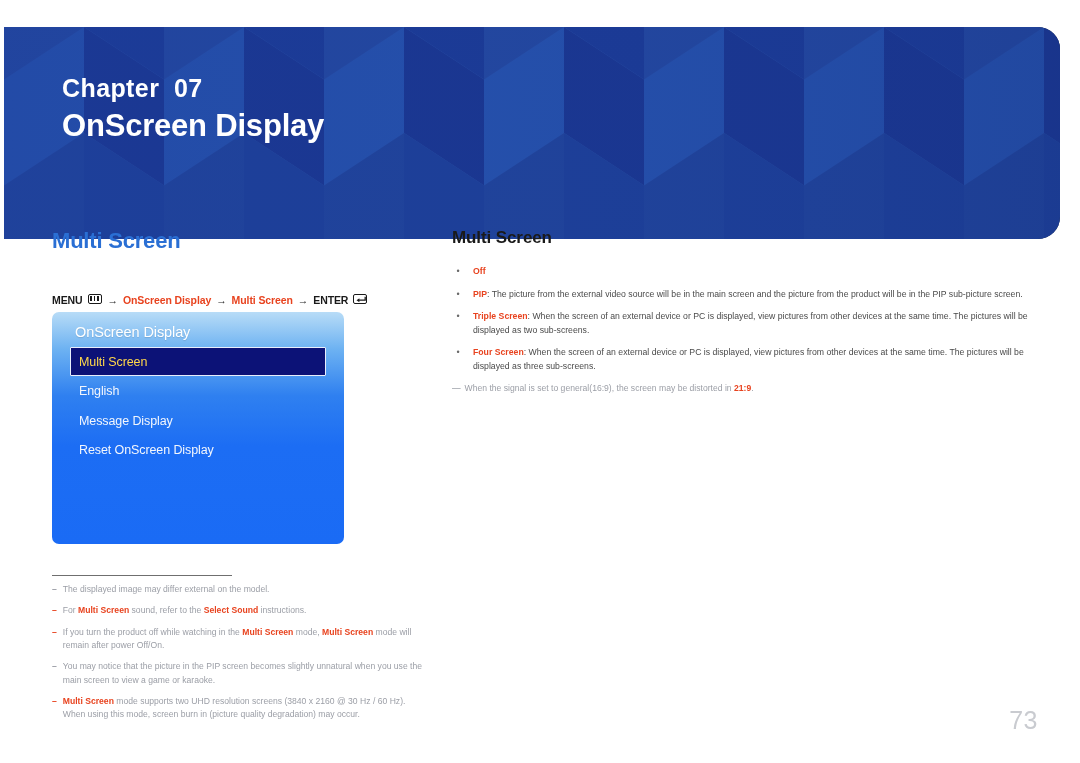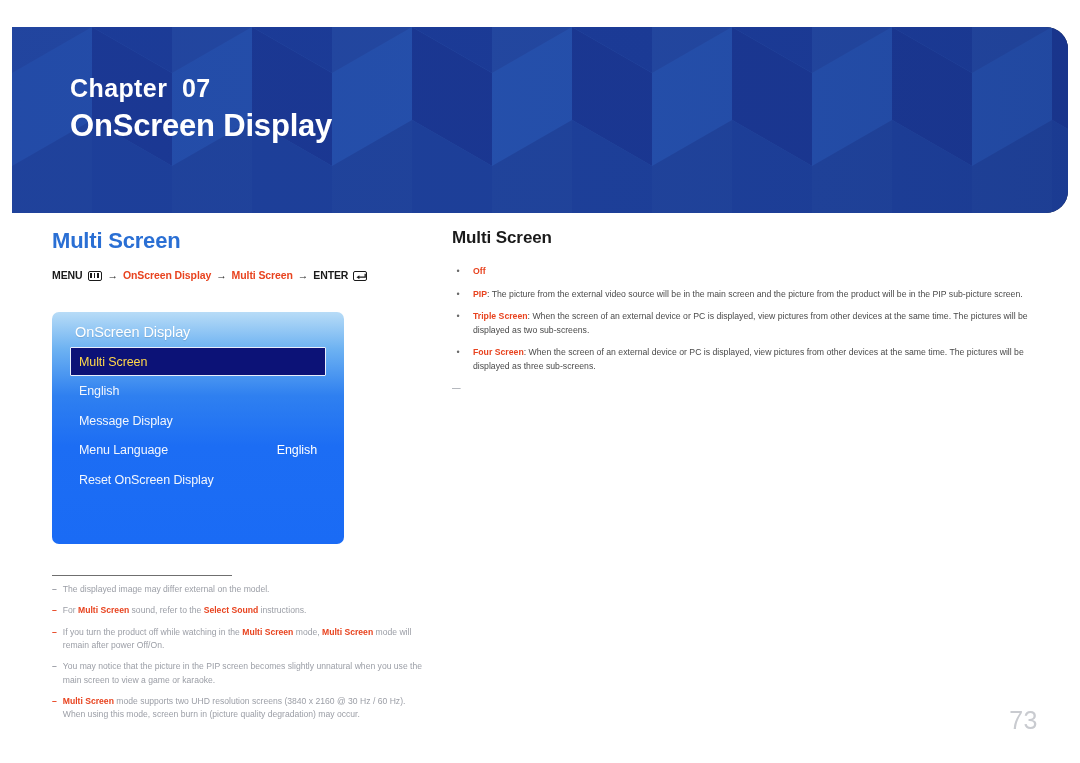--- a/index.html
+++ b/index.html
@@ -22,10 +22,10 @@
   
   .chapter-banner {
     position: absolute;
-    left: 12px;
+    left: 4px;
     top: 27px;
     width: 1056px;
-    height: 186px;
+    height: 212px;
     background: #0f172a;
     border-top-right-radius: 22px;
     border-bottom-right-radius: 22px;

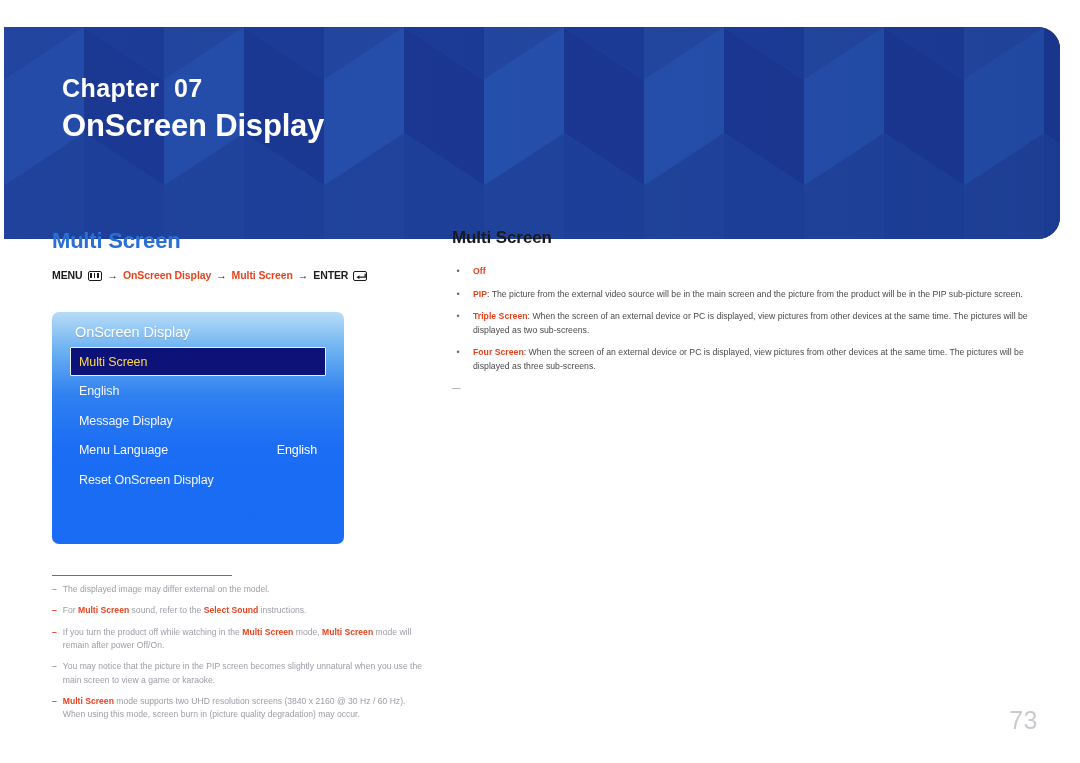--- a/index.html
+++ b/index.html
@@ -87,12 +87,12 @@
 
   
   .menu-path {
-    margin-top: 15px;
+    margin-top: 40px;
     font-size: 10.5px;
     font-weight: bold;
     color: #1a1a1a;
     display: flex;
-    align-items: flex-end;
+    align-items: flex-start;
     gap: 4px;
     white-space: nowrap;
     letter-spacing: -0.1px;

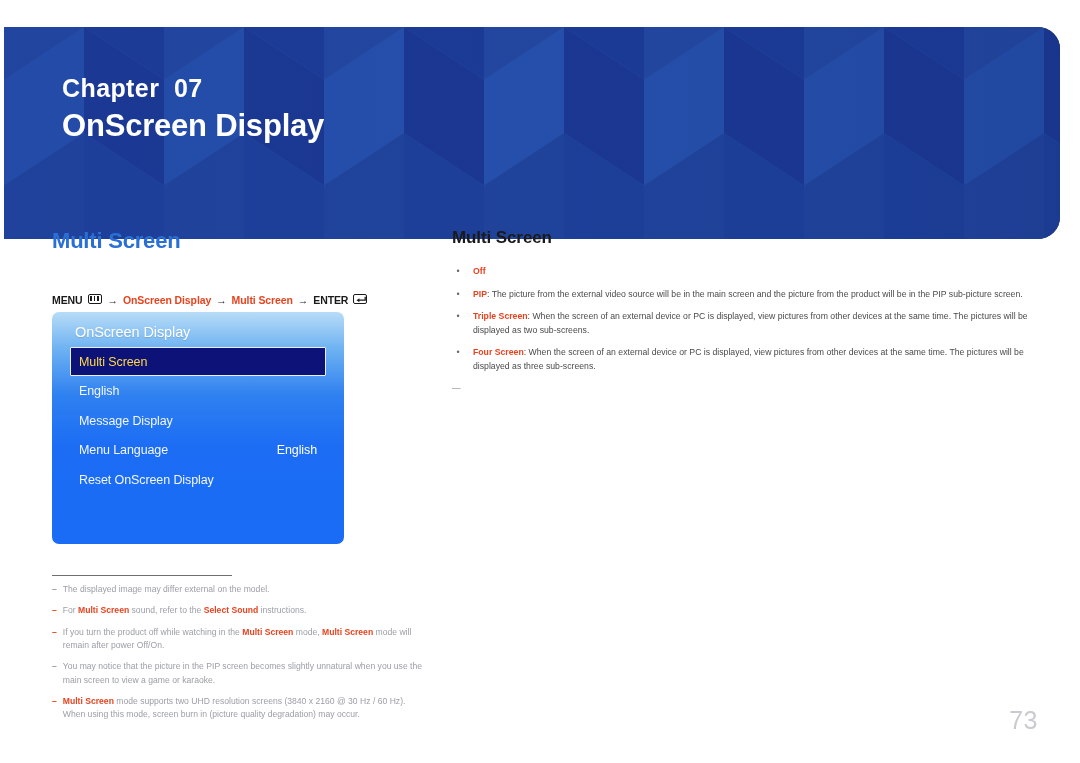--- a/index.html
+++ b/index.html
@@ -391,6 +391,7 @@
       </div>
     <div class="note-line" id="right-note">
         <span class="dash">—</span>
+        <span><span>When the signal is set to general(16:9), the screen may be distorted in </span><b>21:9</b><span>.</span></span>
       </div>
   </div>
 

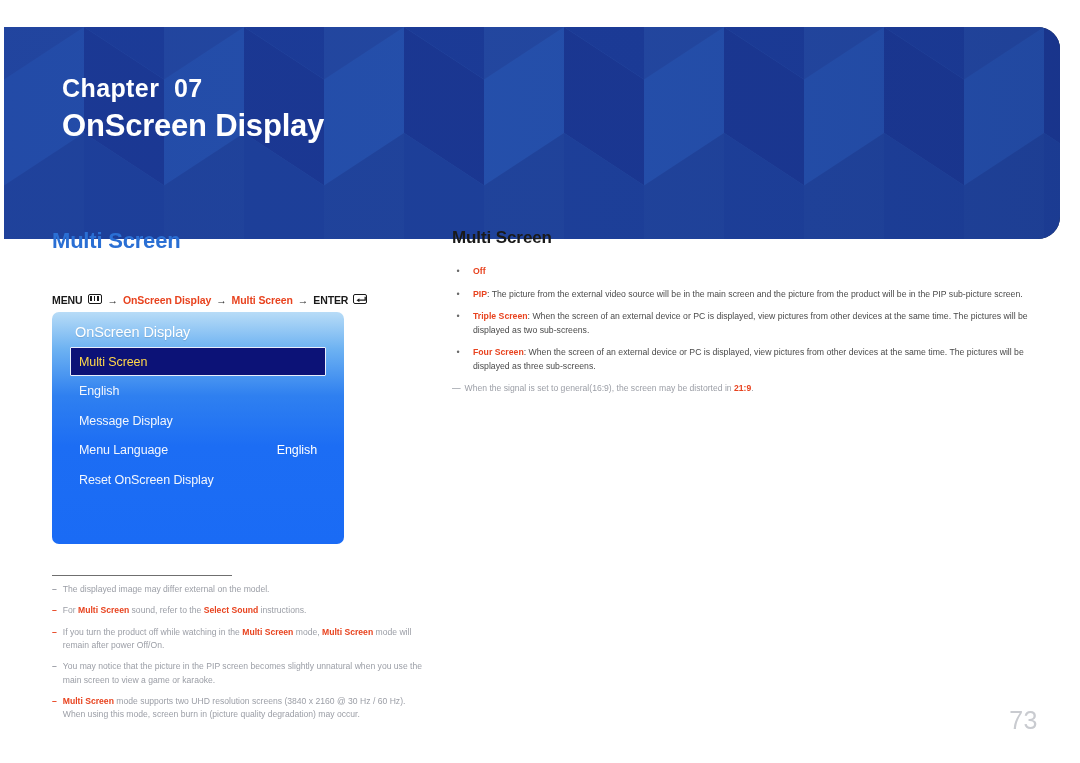--- a/index.html
+++ b/index.html
@@ -335,10 +335,6 @@
         <span class="osd-value"></span>
       </div>
       <div class="osd-item">
-        <span>Menu Language</span>
-        <span class="osd-value">English</span>
-      </div>
-      <div class="osd-item">
         <span>Reset OnScreen Display</span>
         <span class="osd-value"></span>
       </div>

